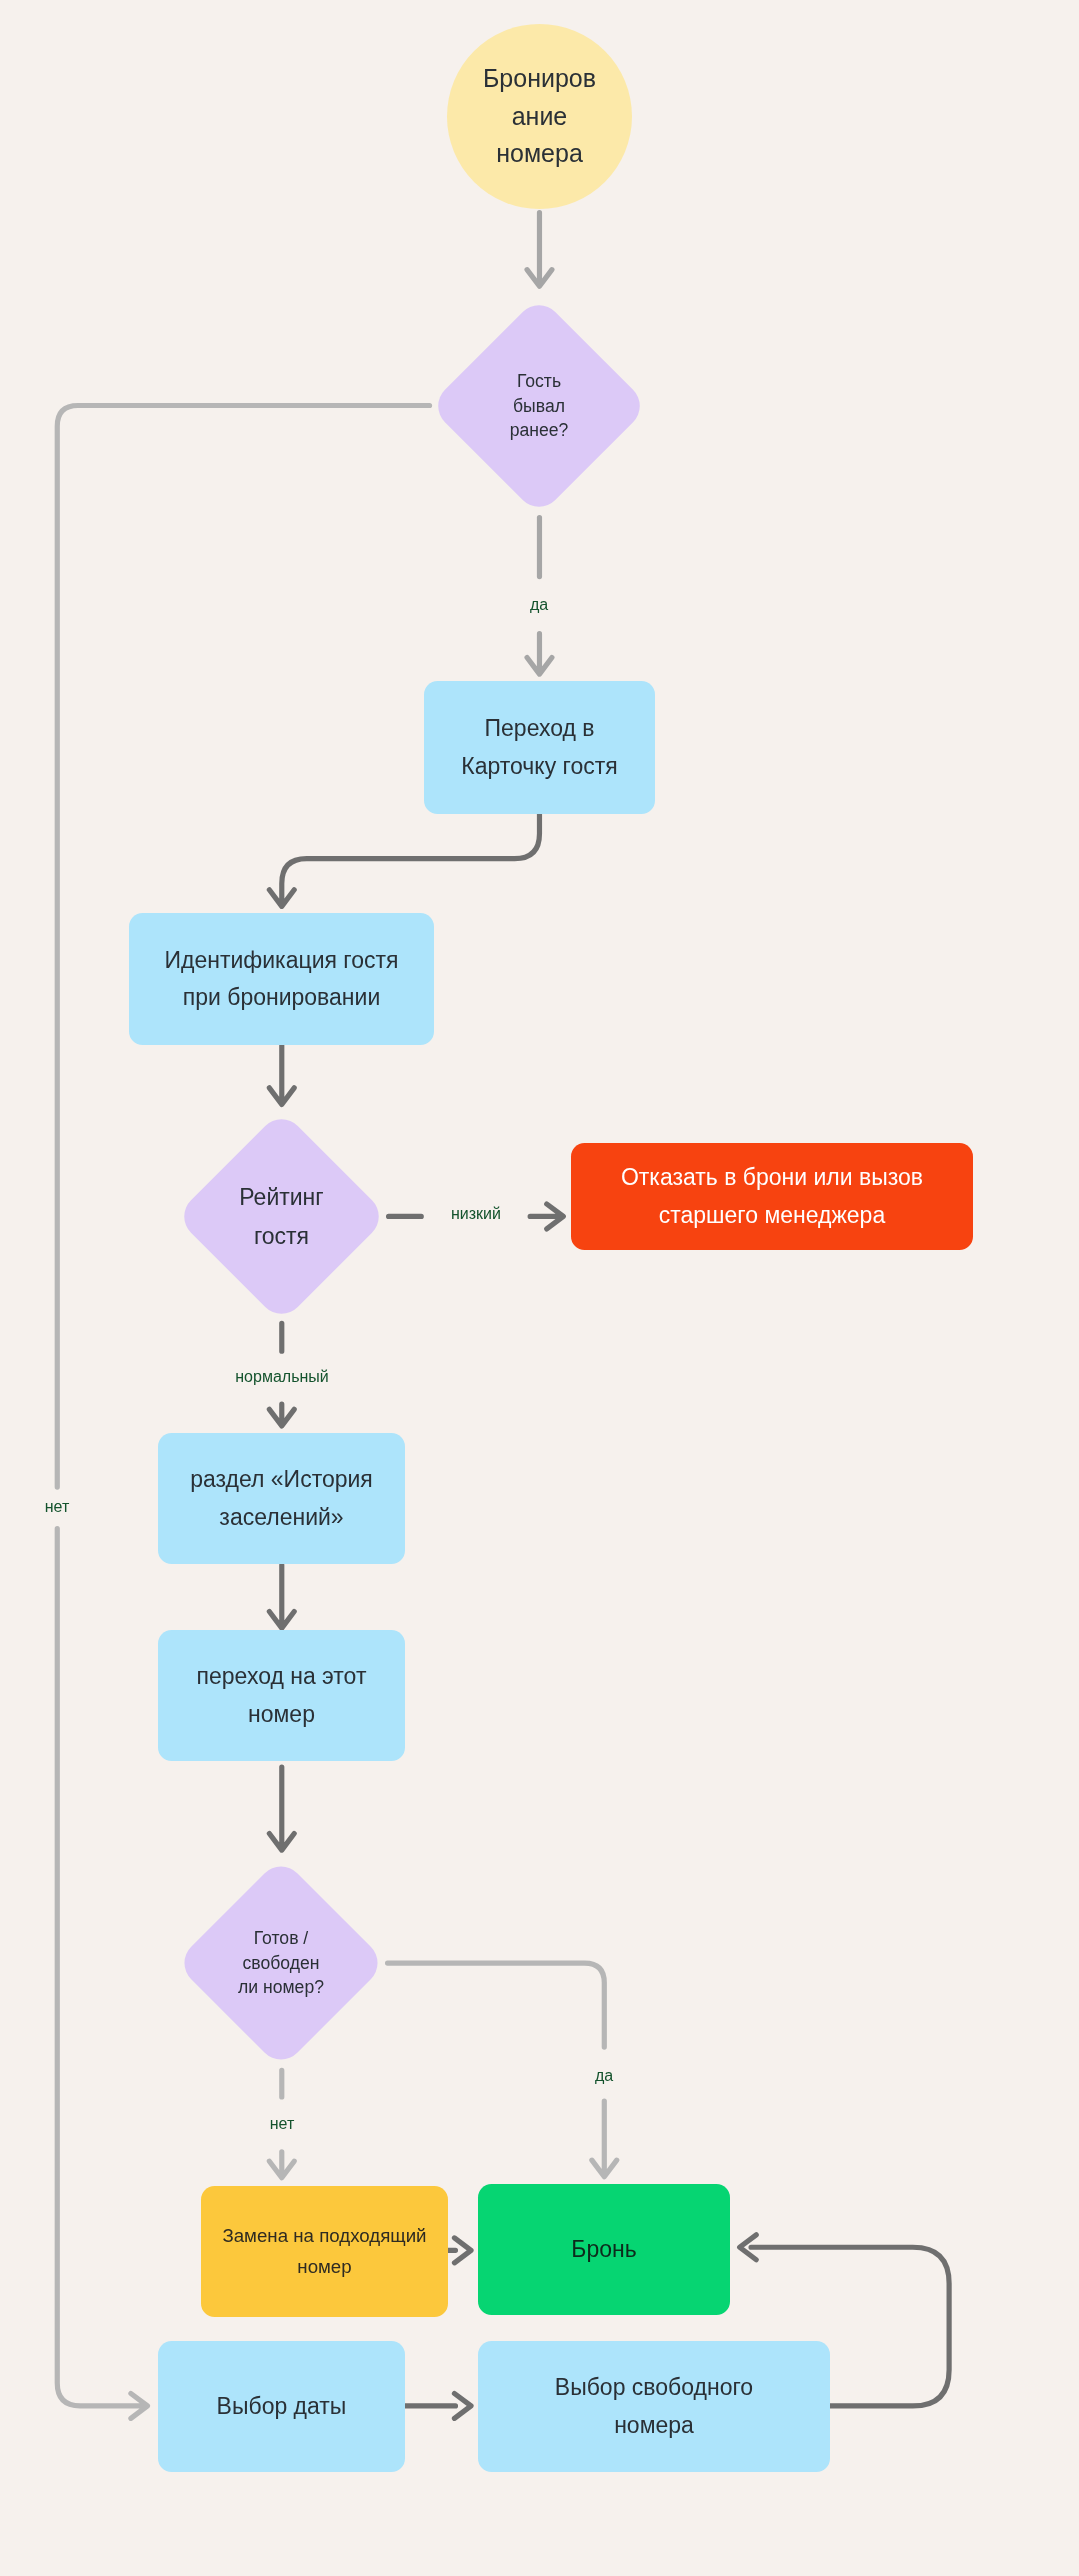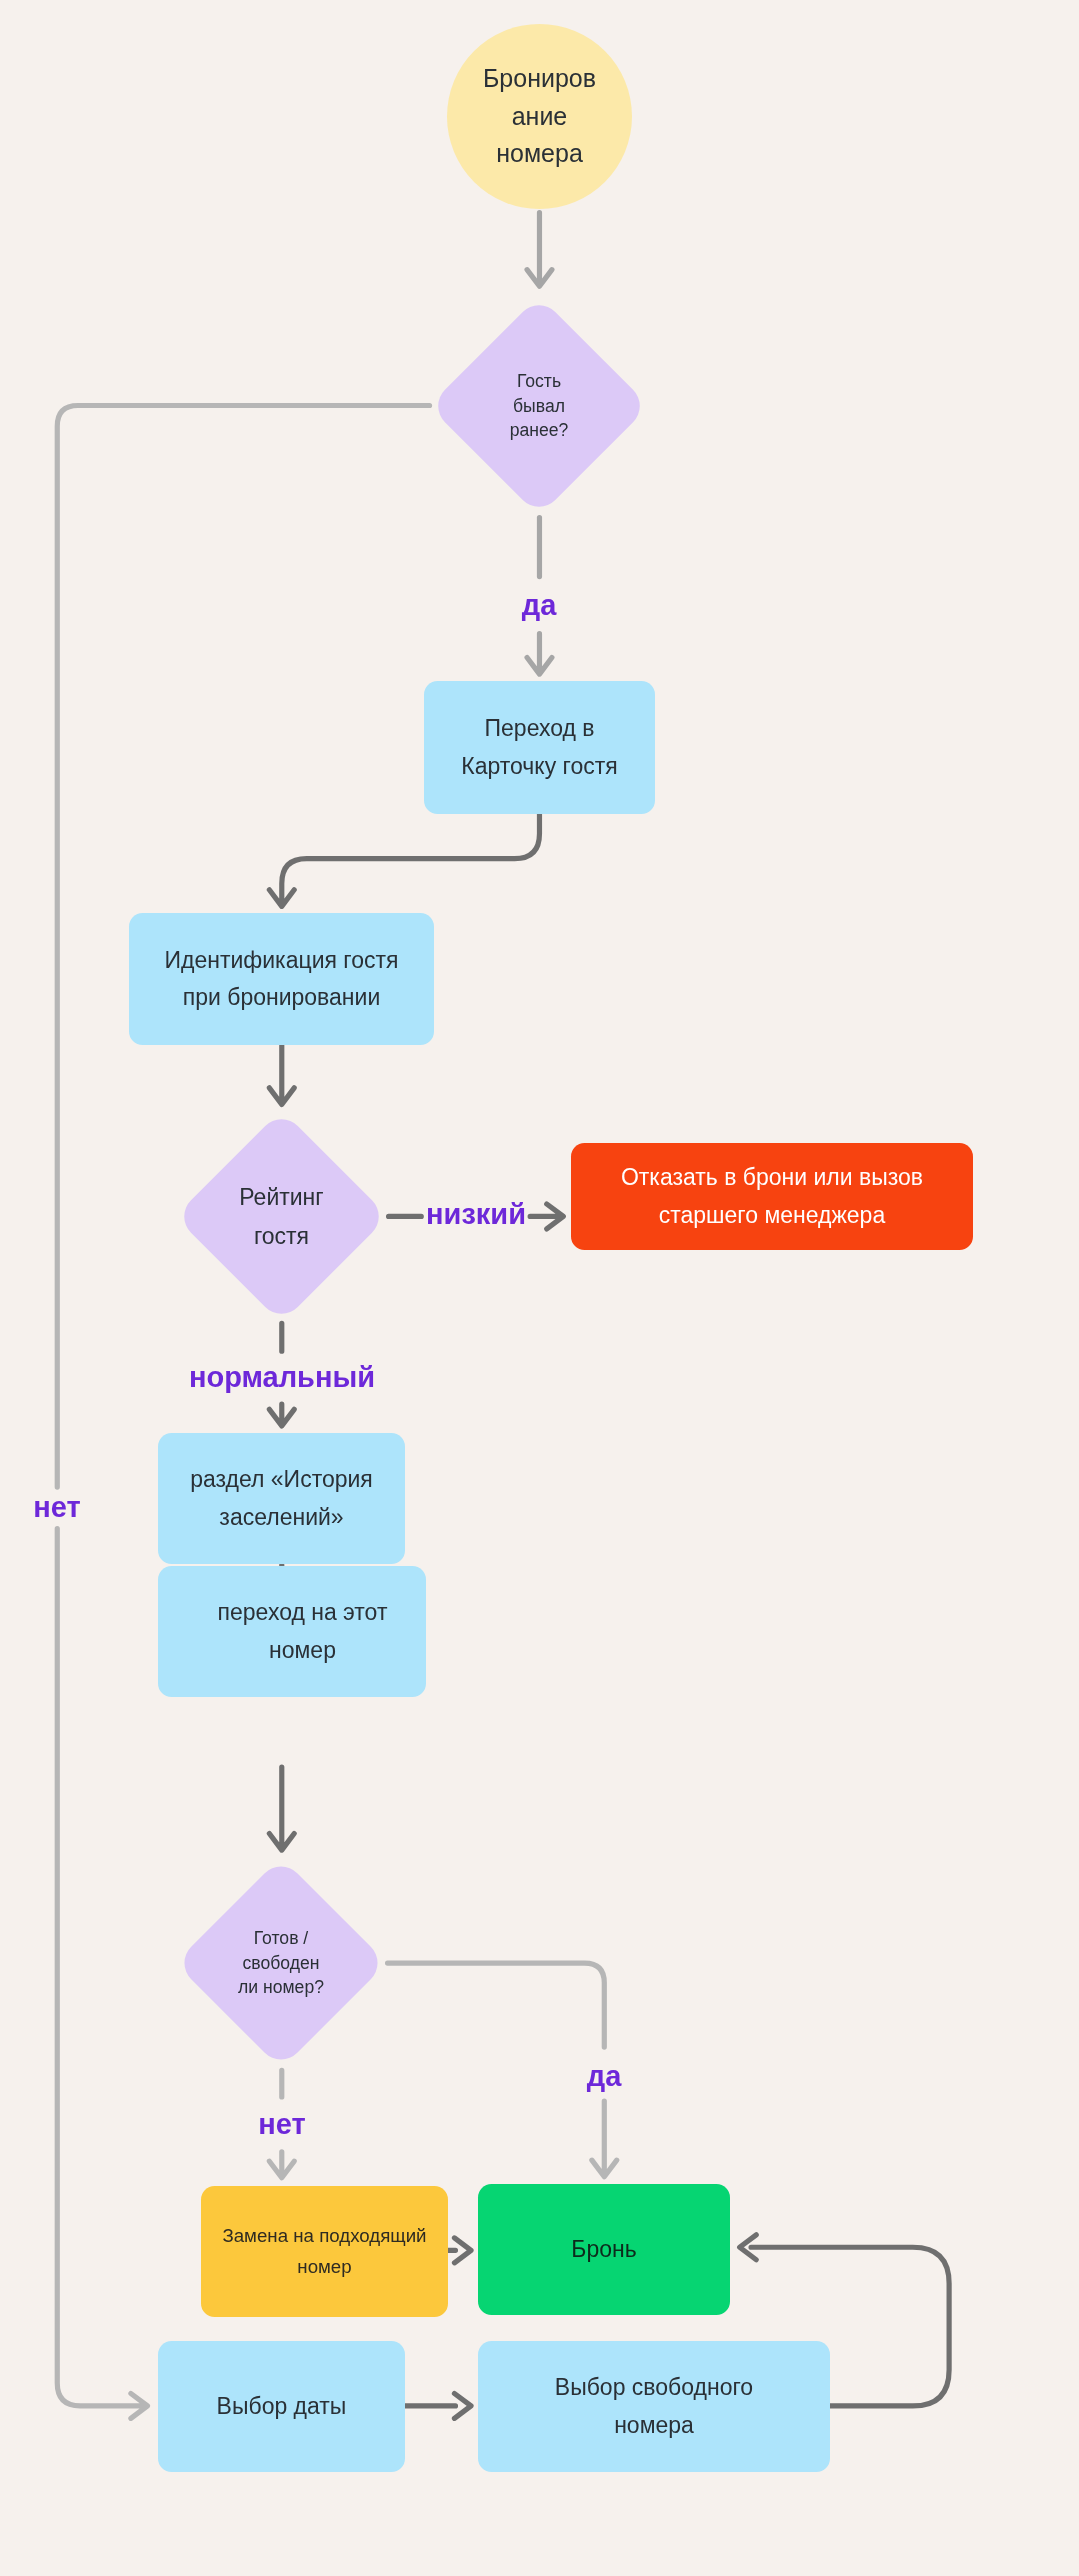--- a/index.html
+++ b/index.html
@@ -47,7 +47,7 @@
   .edge-label{
     position:absolute;
     transform:translate(-50%,-50%);
-    font-size:29px;color:#6d28d9;white-space:nowrap;font-weight:bold;
+    font-size:16px;color:#14532d;white-space:nowrap;
   }
 </style>
 </head>

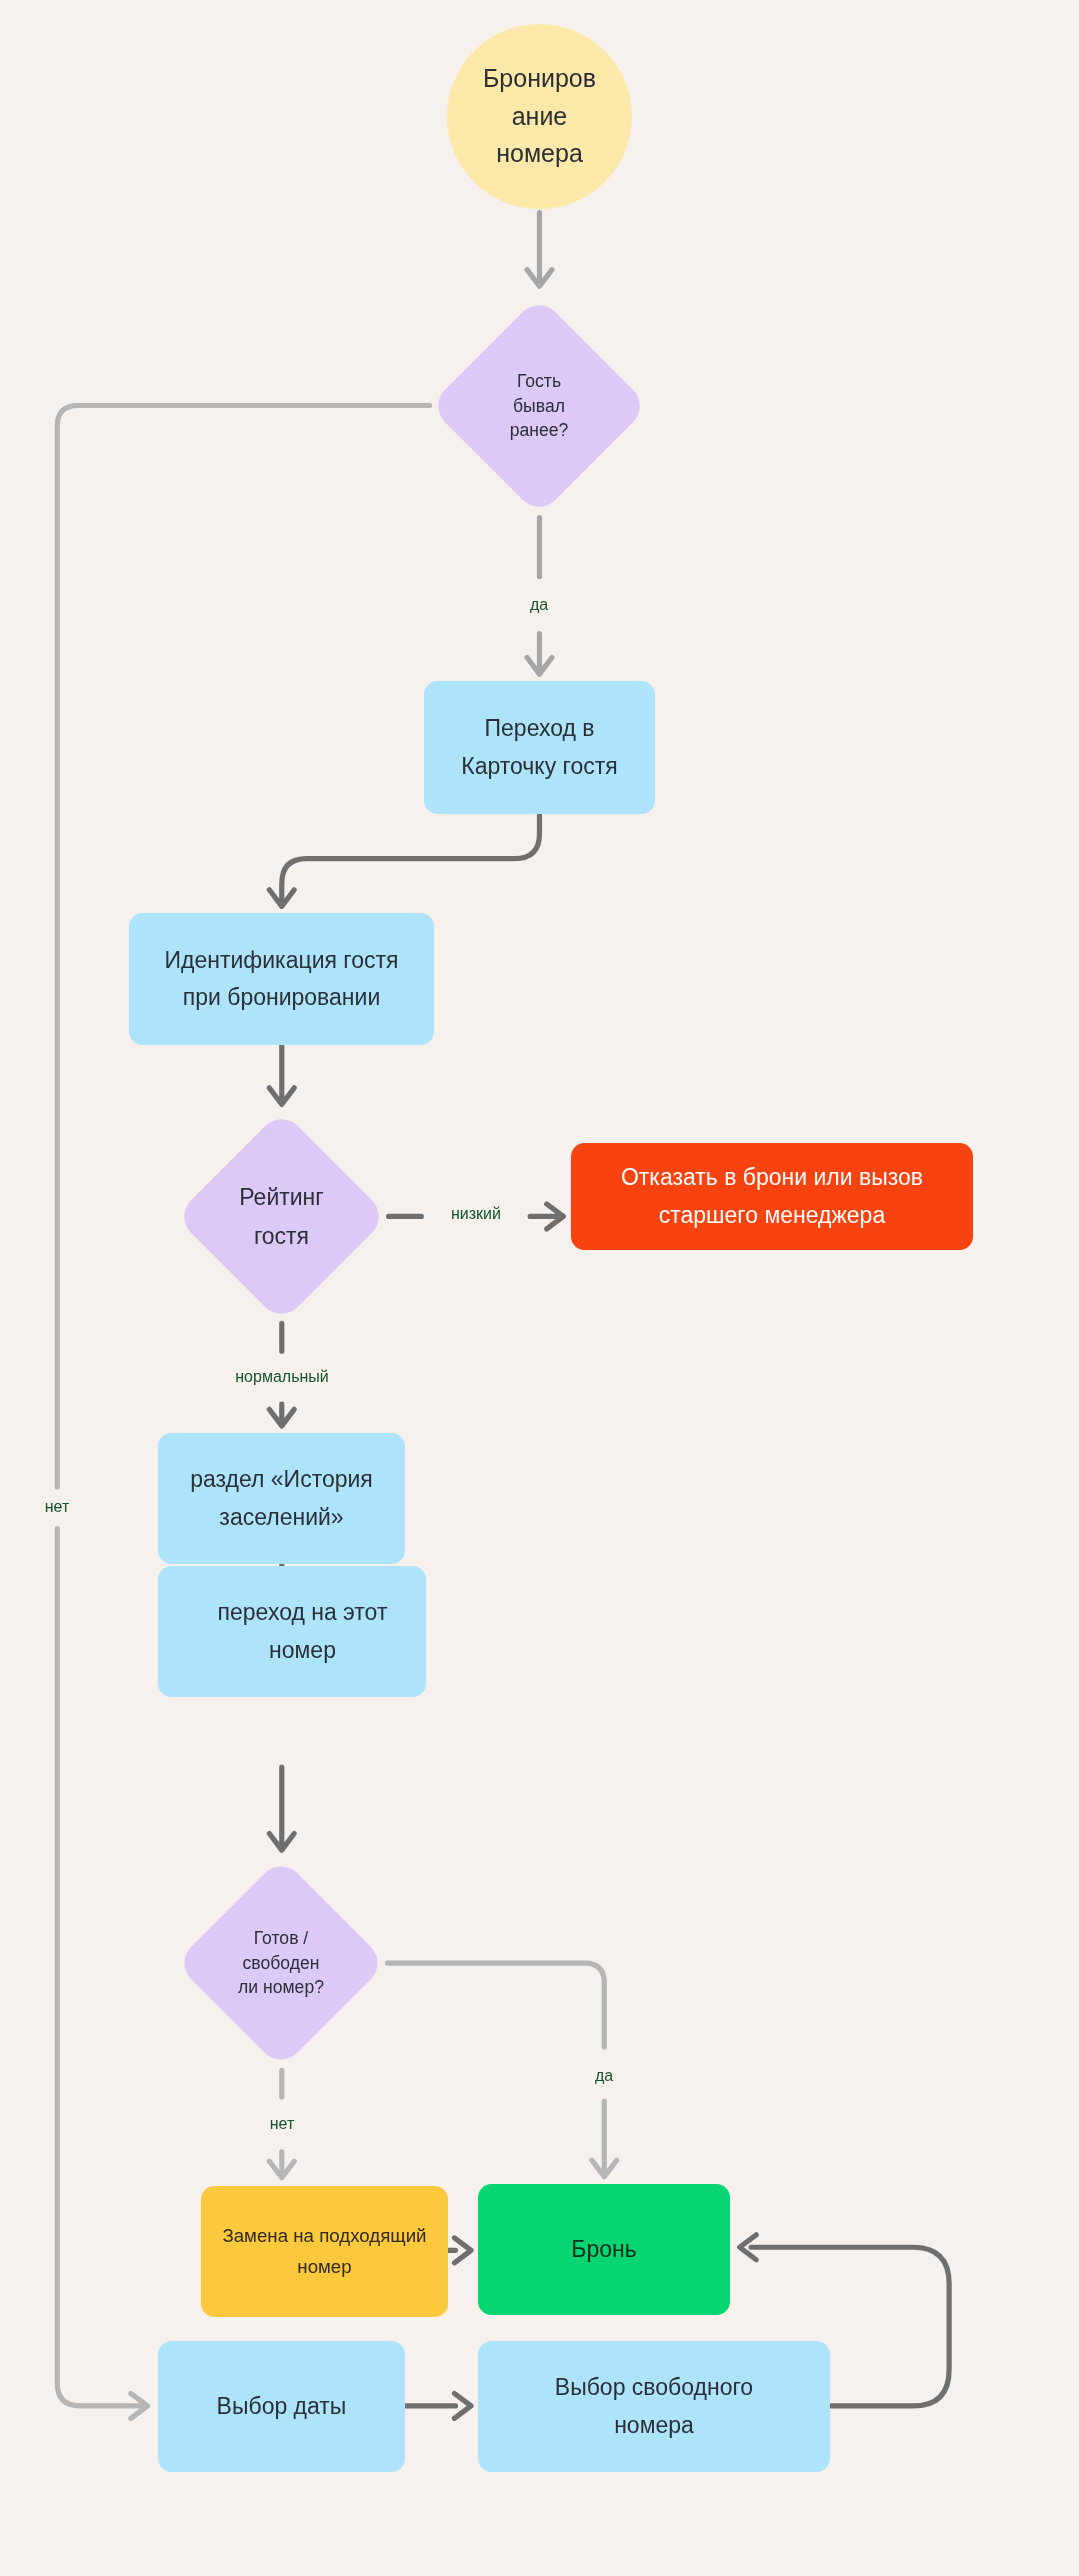--- a/index.html
+++ b/index.html
@@ -116,7 +116,7 @@
 заселений»</span>
   </div>
 
-  <div class="node rect-node" style="left:158px;top:1566px;width:247px;height:131px;padding-left:21px;">
+  <div class="node rect-node" style="left:158px;top:1630px;width:247px;height:131px;">
     <span>переход на этот
 номер</span>
   </div>

